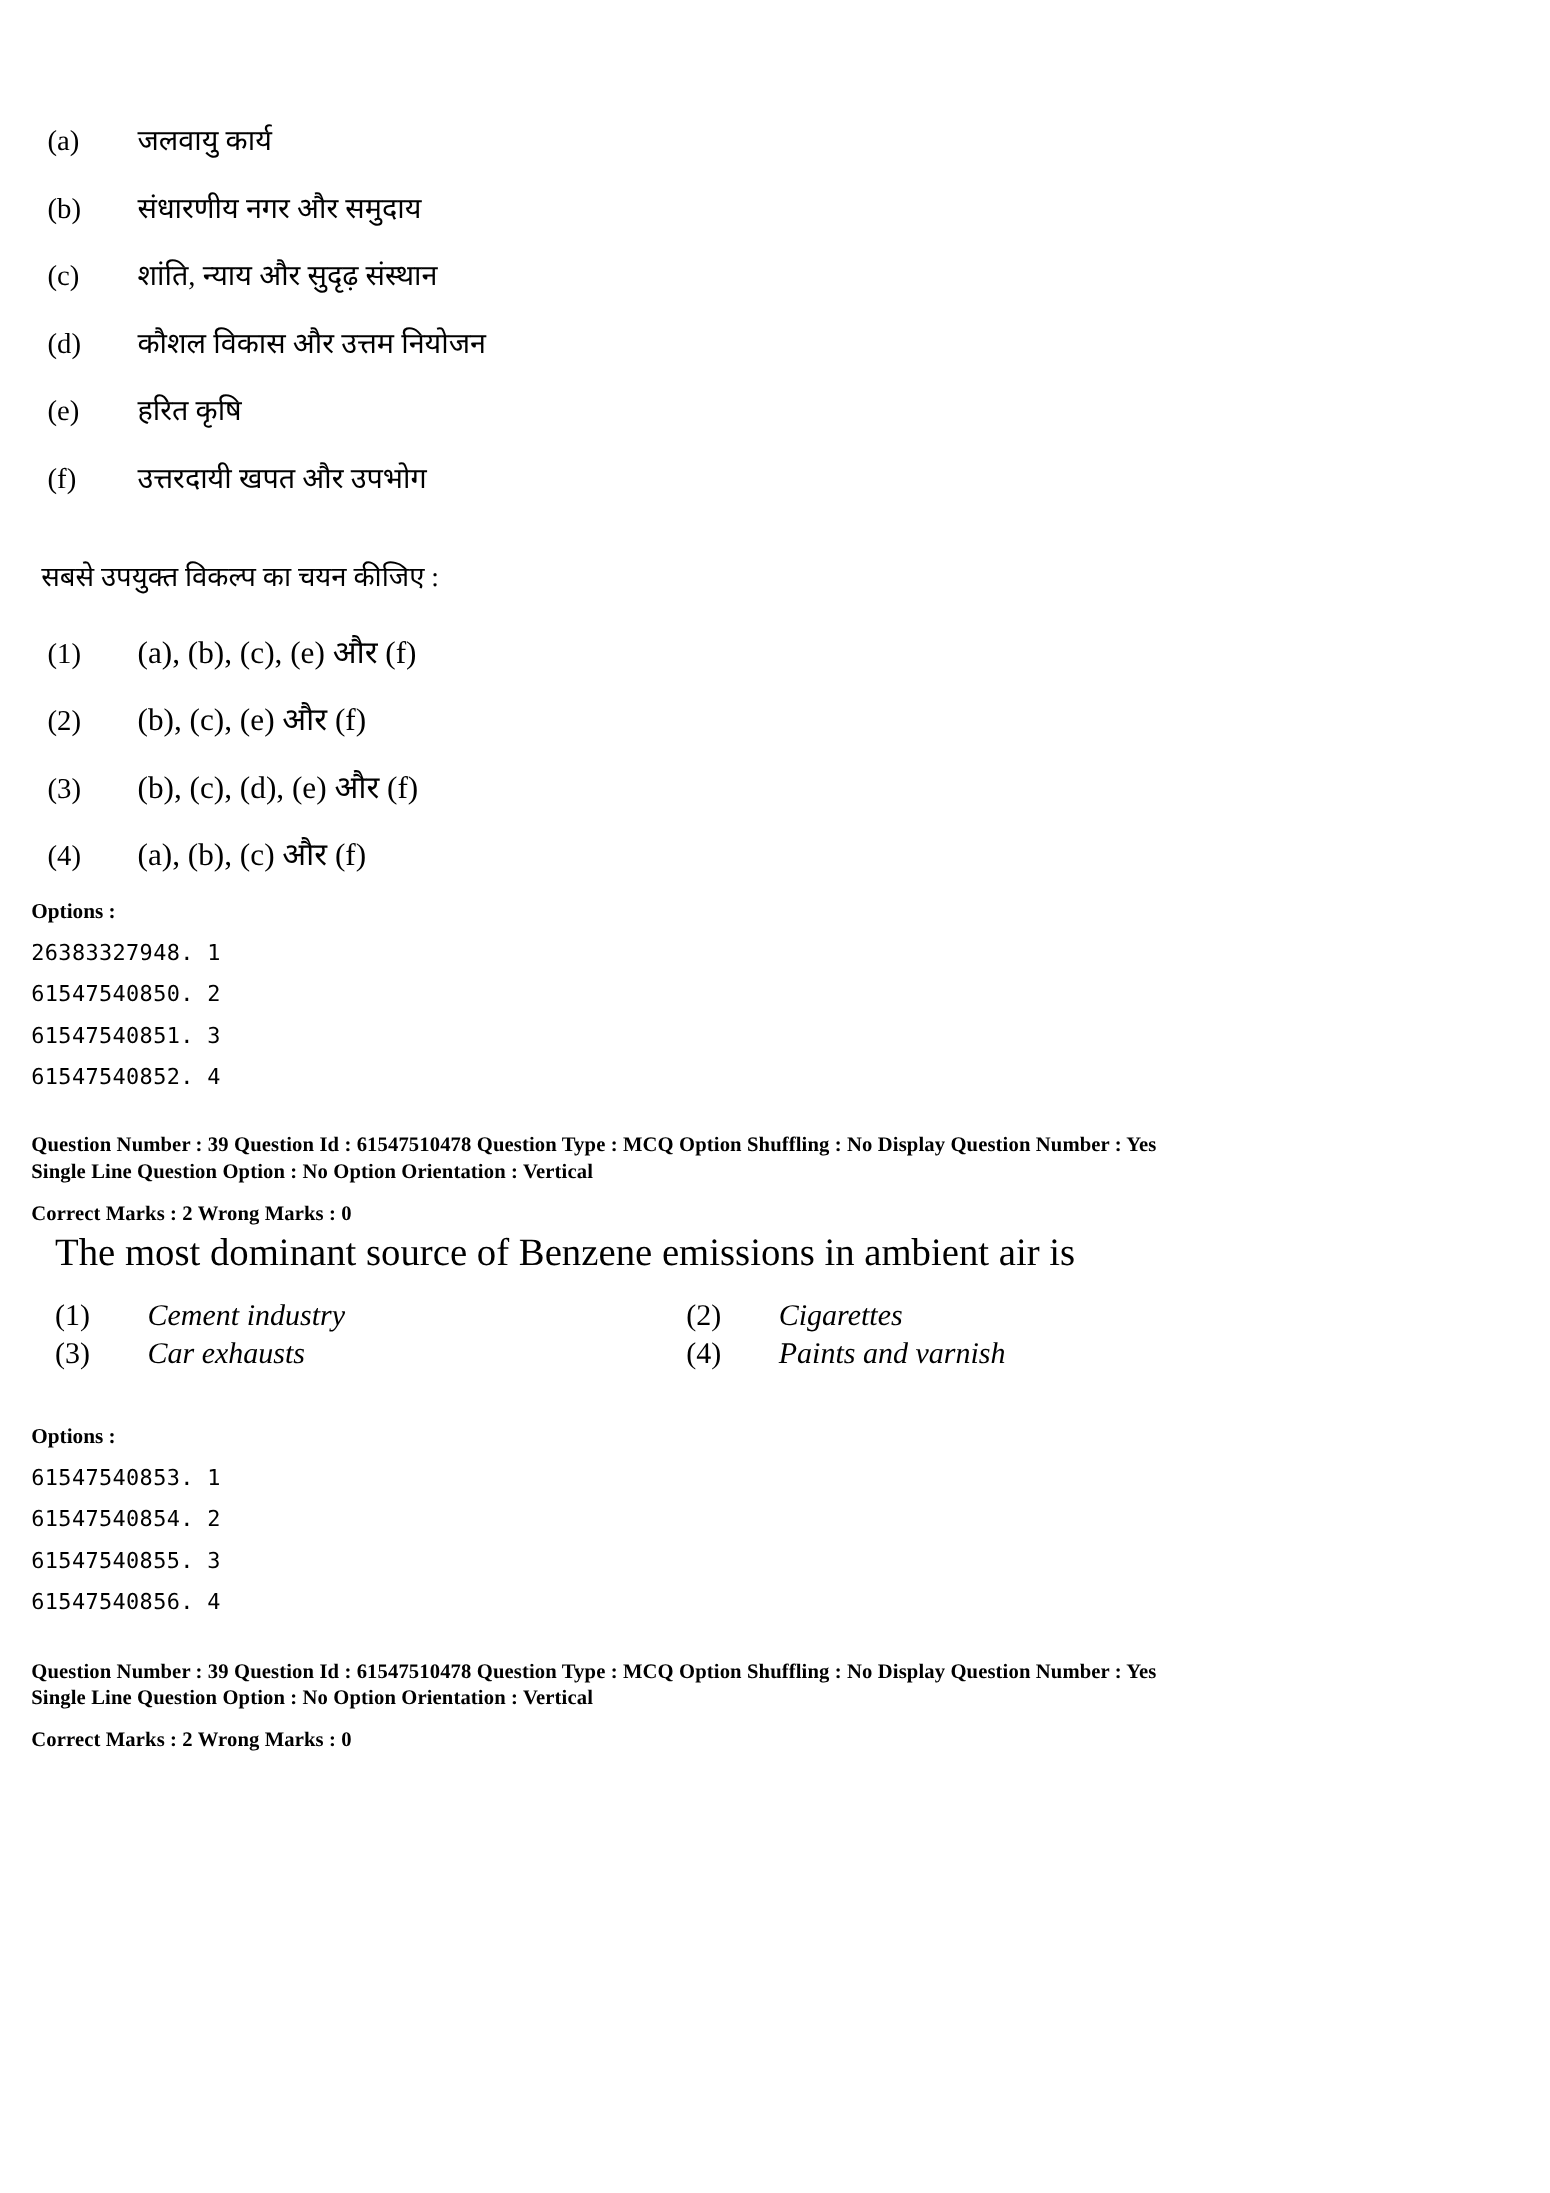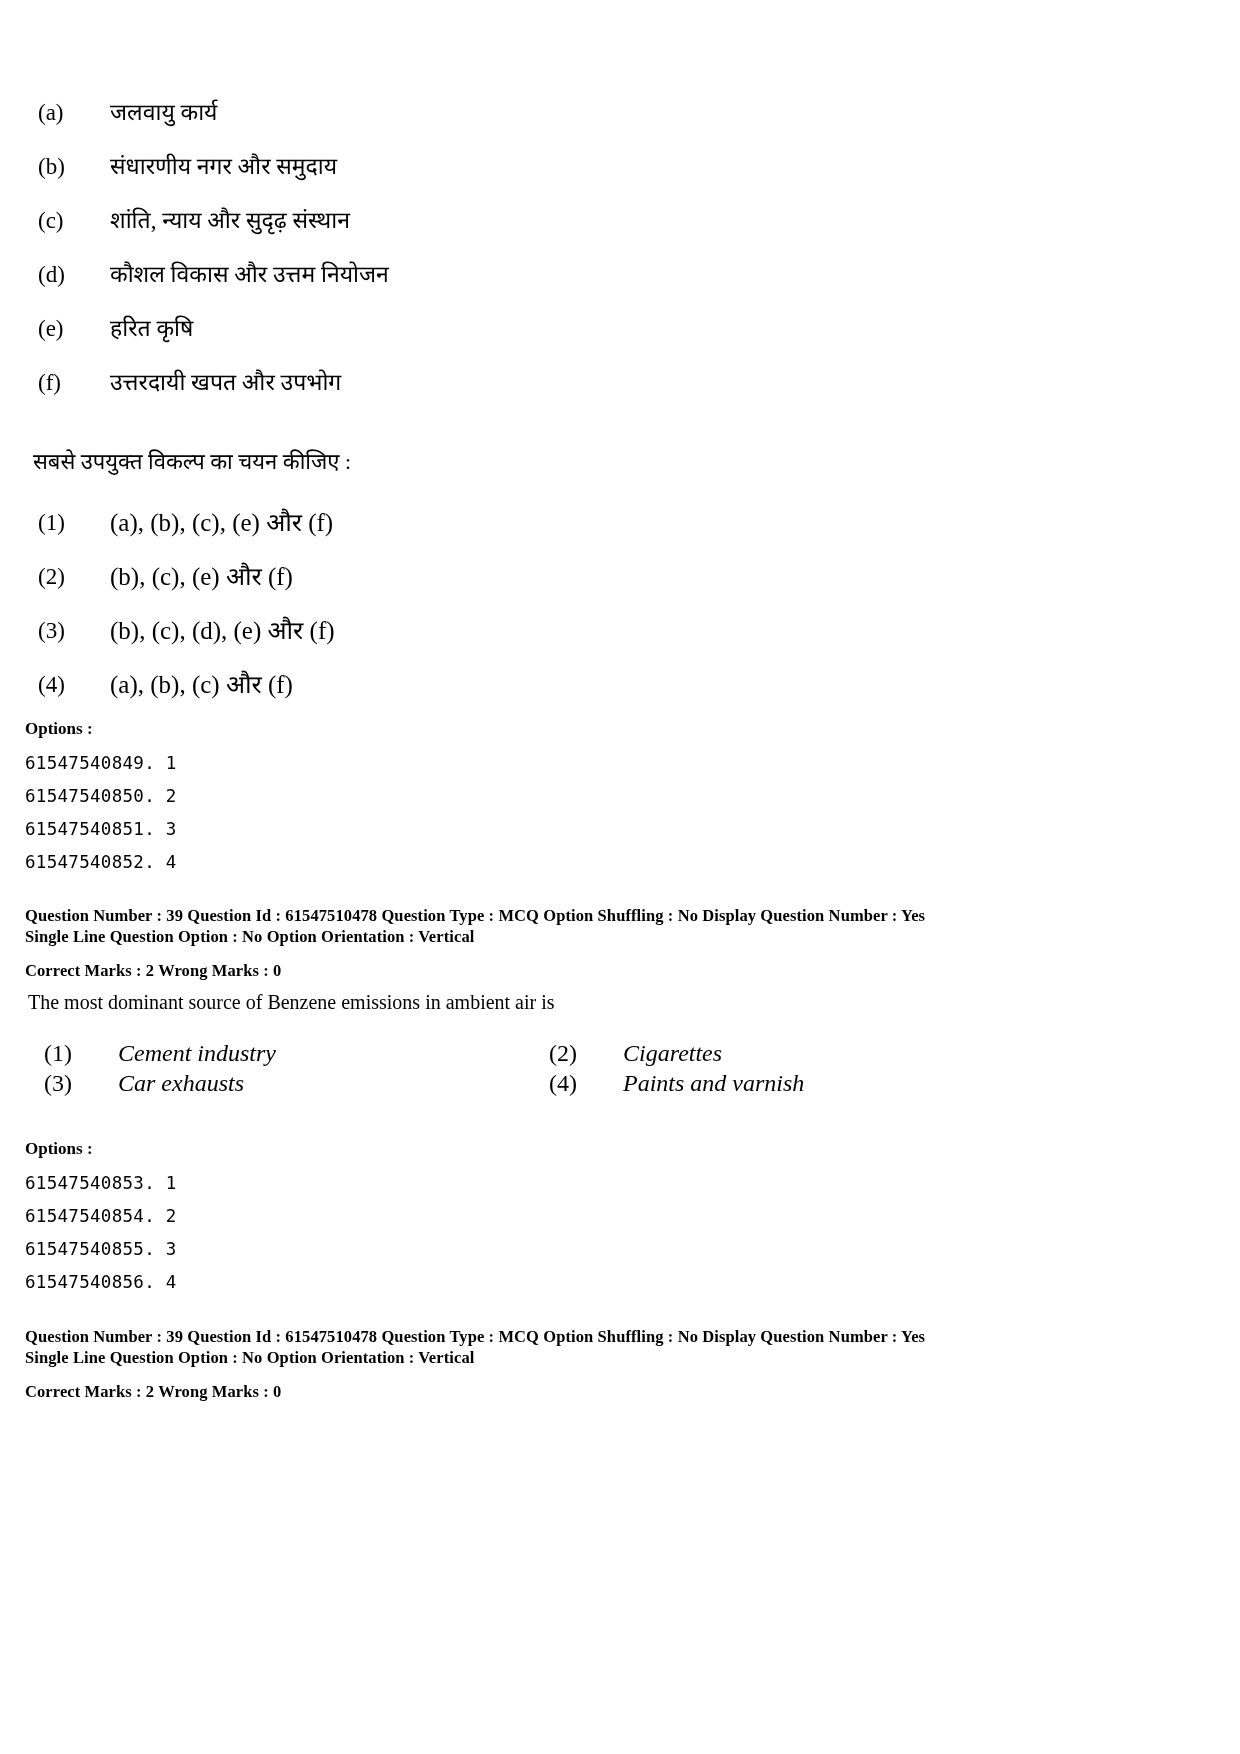--- a/index.html
+++ b/index.html
@@ -216,7 +216,7 @@
 
   <div class="options-block" style="top:718px;">
     <div class="options-title">Options :</div>
-    <div class="option-id">61547540849. 1</div>
+    <div class="option-id">26383327948. 1</div>
     <div class="option-id">61547540850. 2</div>
     <div class="option-id">61547540851. 3</div>
     <div class="option-id">61547540852. 4</div>

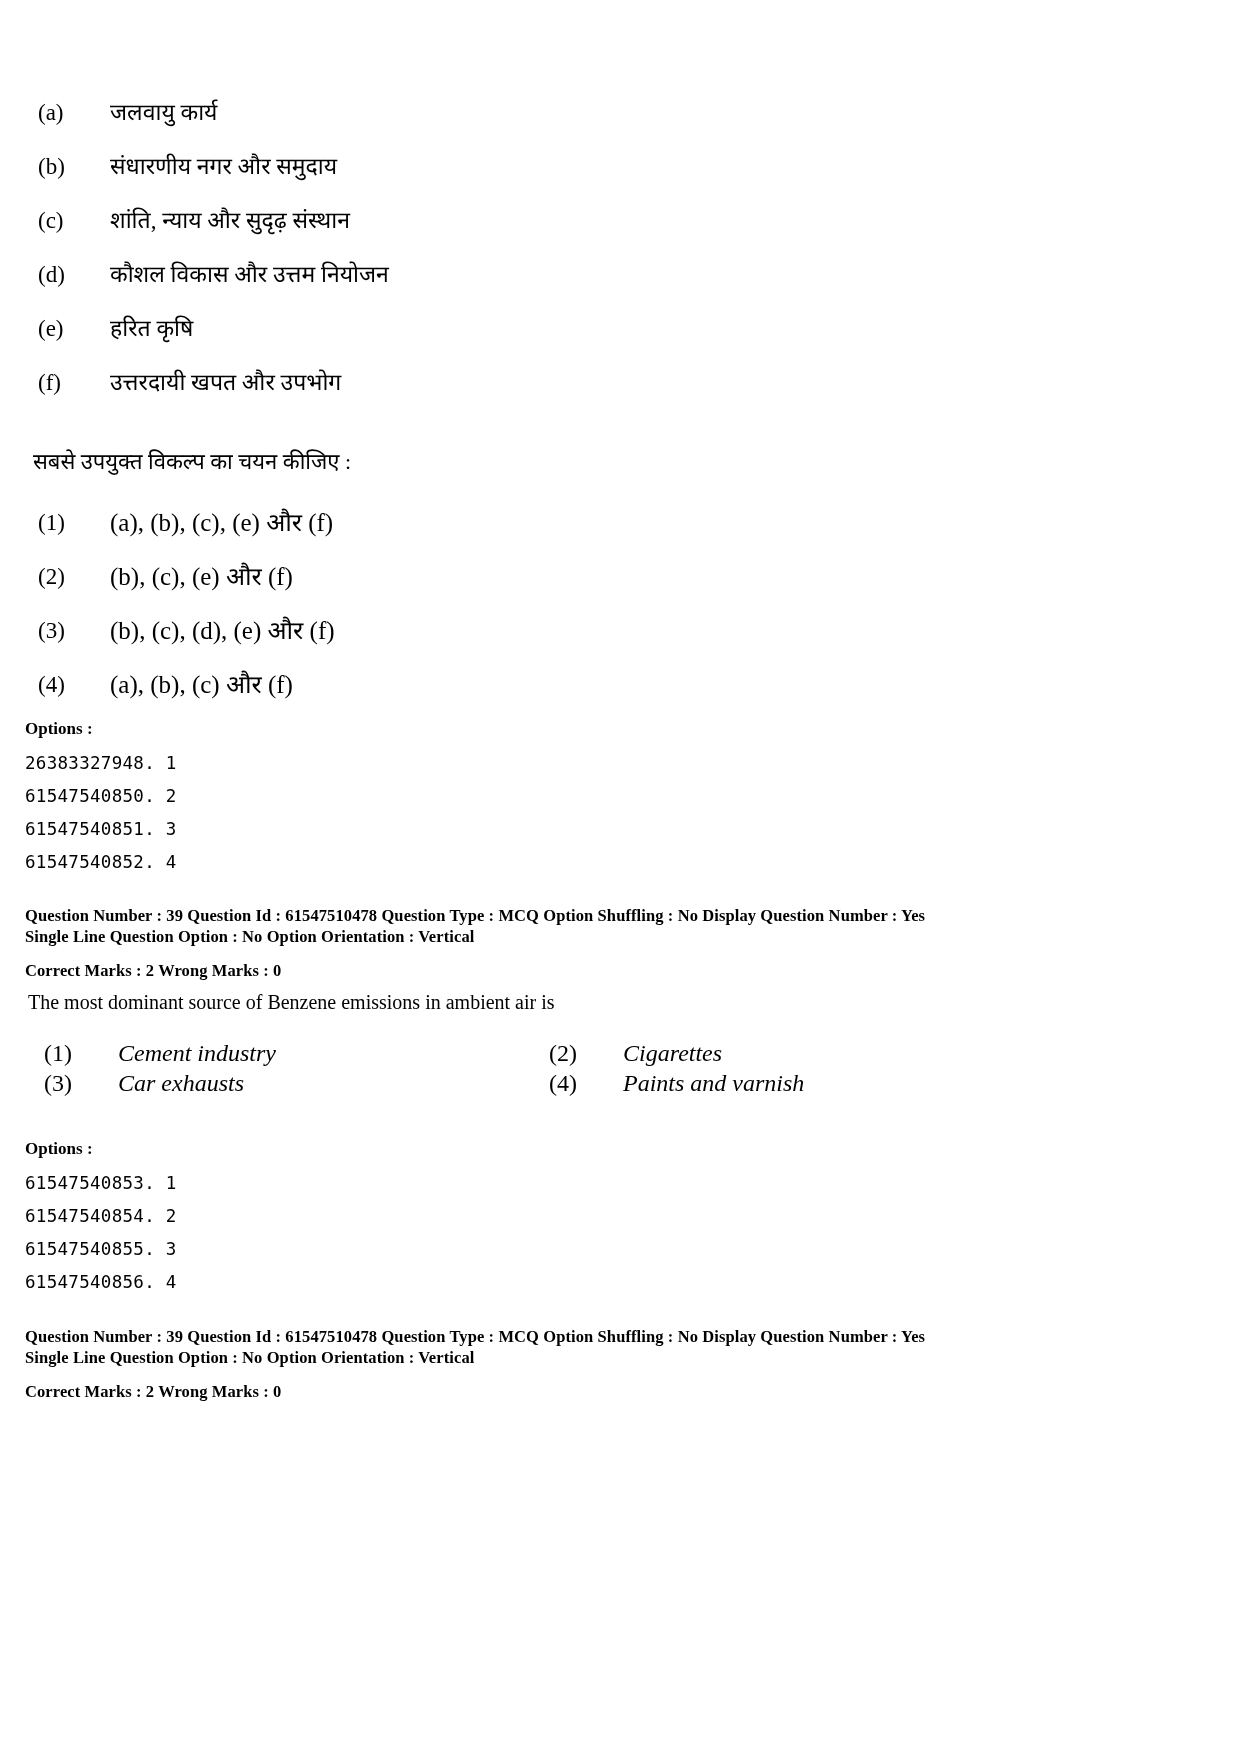--- a/index.html
+++ b/index.html
@@ -125,9 +125,9 @@
   
   .eng-stem {
     position: absolute;
-    left: 28px;
+    left: 44px;
     top: 986px;
-    font-size: 20px;
+    font-size: 31px;
     line-height: 32px;
     white-space: nowrap;
   }

